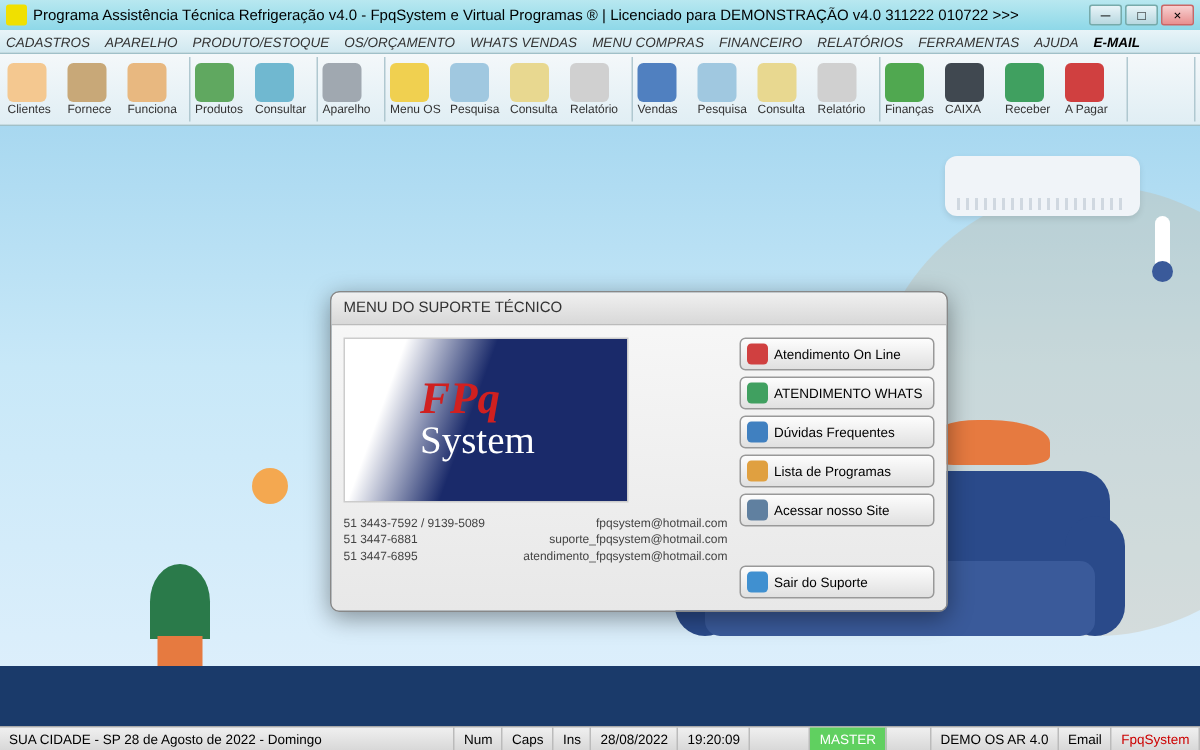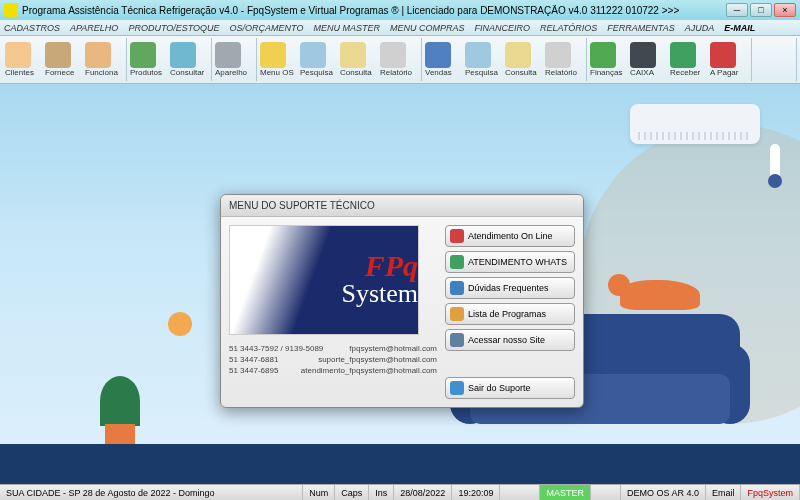--- a/index.html
+++ b/index.html
@@ -85,7 +85,7 @@
   <span>APARELHO</span>
   <span>PRODUTO/ESTOQUE</span>
   <span>OS/ORÇAMENTO</span>
-  <span>MENU MASTER</span>
+  <span>WHATS VENDAS</span>
   <span>MENU COMPRAS</span>
   <span>FINANCEIRO</span>
   <span>RELATÓRIOS</span>

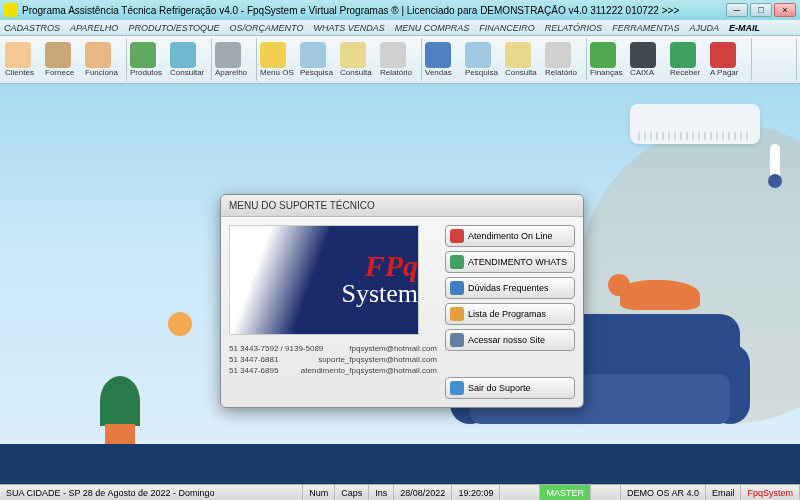--- a/index.html
+++ b/index.html
@@ -47,7 +47,7 @@
 .bear-shape { position: absolute; right: -80px; top: 40px; width: 300px; height: 300px; background: rgba(200,180,150,0.3); border-radius: 50%; }
 
 
-.dialog { position: absolute; top: 110px; left: 220px; width: 364px; background: linear-gradient(to bottom, #f8f8f8, #e8e8e8); border: 1px solid #888; border-radius: 6px; box-shadow: 0 4px 16px rgba(0,0,0,0.4); }
+.dialog { position: absolute; top: 110px; left: 220px; width: 412px; background: linear-gradient(to bottom, #f8f8f8, #e8e8e8); border: 1px solid #888; border-radius: 6px; box-shadow: 0 4px 16px rgba(0,0,0,0.4); }
 .dialog-title { height: 22px; background: linear-gradient(to bottom, #f0f0f0, #d8d8d8); border-radius: 6px 6px 0 0; padding: 0 8px; font-size: 10px; display: flex; align-items: center; color: #333; border-bottom: 1px solid #bbb; }
 .dialog-body { display: flex; padding: 8px; gap: 8px; }
 .dialog-left { flex: 1; }

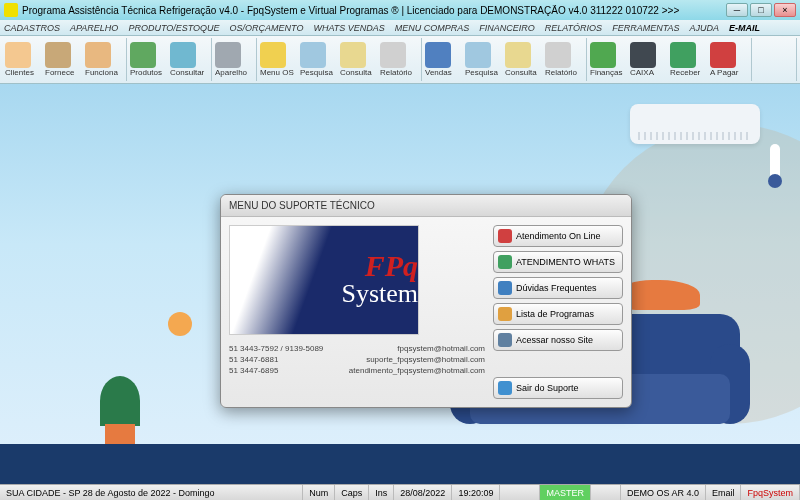--- a/index.html
+++ b/index.html
@@ -51,7 +51,7 @@
 .dialog-title { height: 22px; background: linear-gradient(to bottom, #f0f0f0, #d8d8d8); border-radius: 6px 6px 0 0; padding: 0 8px; font-size: 10px; display: flex; align-items: center; color: #333; border-bottom: 1px solid #bbb; }
 .dialog-body { display: flex; padding: 8px; gap: 8px; }
 .dialog-left { flex: 1; }
-.logo-box { width: 190px; height: 110px; background: linear-gradient(110deg, #fff 0%, #fff 18%, #1a2a6a 45%, #1a2a6a 100%); border: 1px solid #ccc; display: flex; flex-direction: column; justify-content: center; padding-left: 50px; align-items: flex-end; }
+.logo-box { width: 190px; height: 110px; background: linear-gradient(110deg, #fff 0%, #fff 18%, #1a2a6a 45%, #1a2a6a 100%); border: 1px solid #ccc; display: flex; flex-direction: column; justify-content: center; padding-left: 50px; }
 .logo-fpq { font-family: 'Brush Script MT', cursive; font-size: 30px; color: #d02020; font-style: italic; font-weight: bold; line-height: 0.9; }
 .logo-system { font-family: Liberation Serif, serif; font-size: 26px; color: #fff; }
 .contacts { margin-top: 8px; font-size: 8px; color: #444; }

